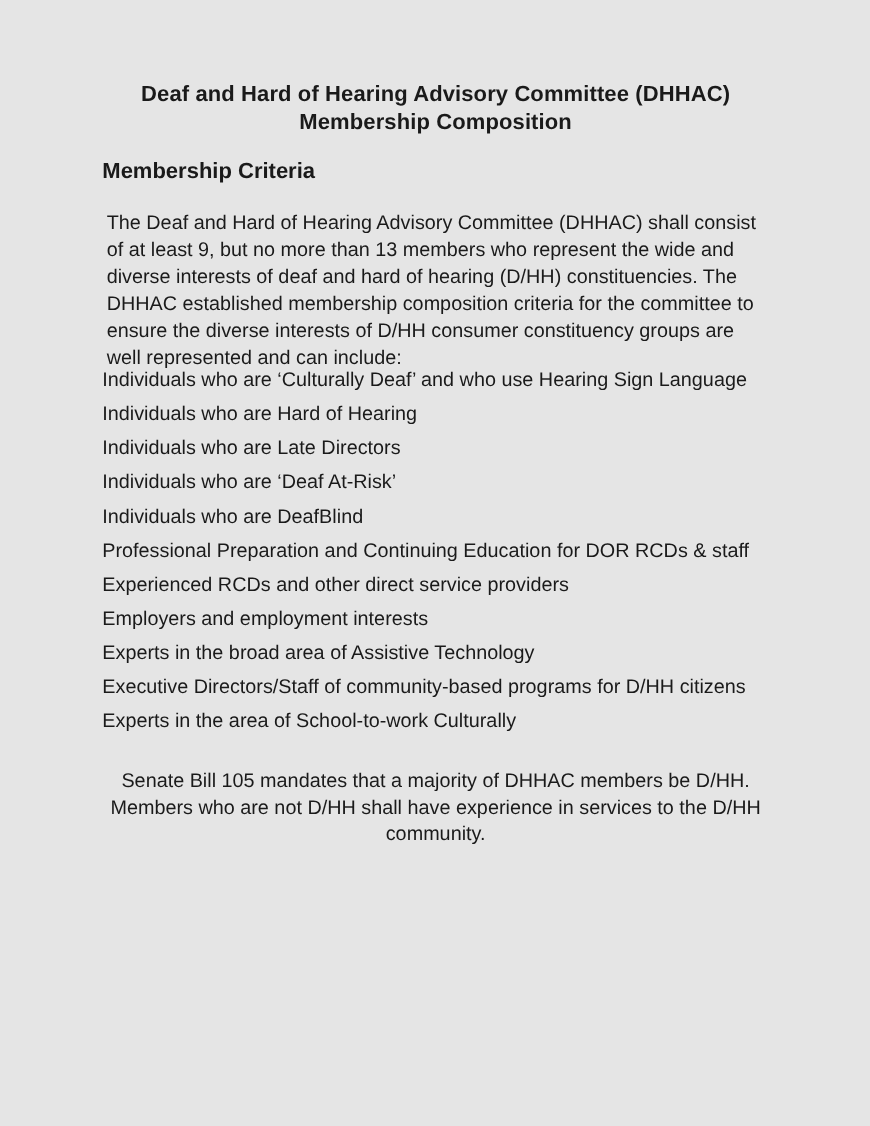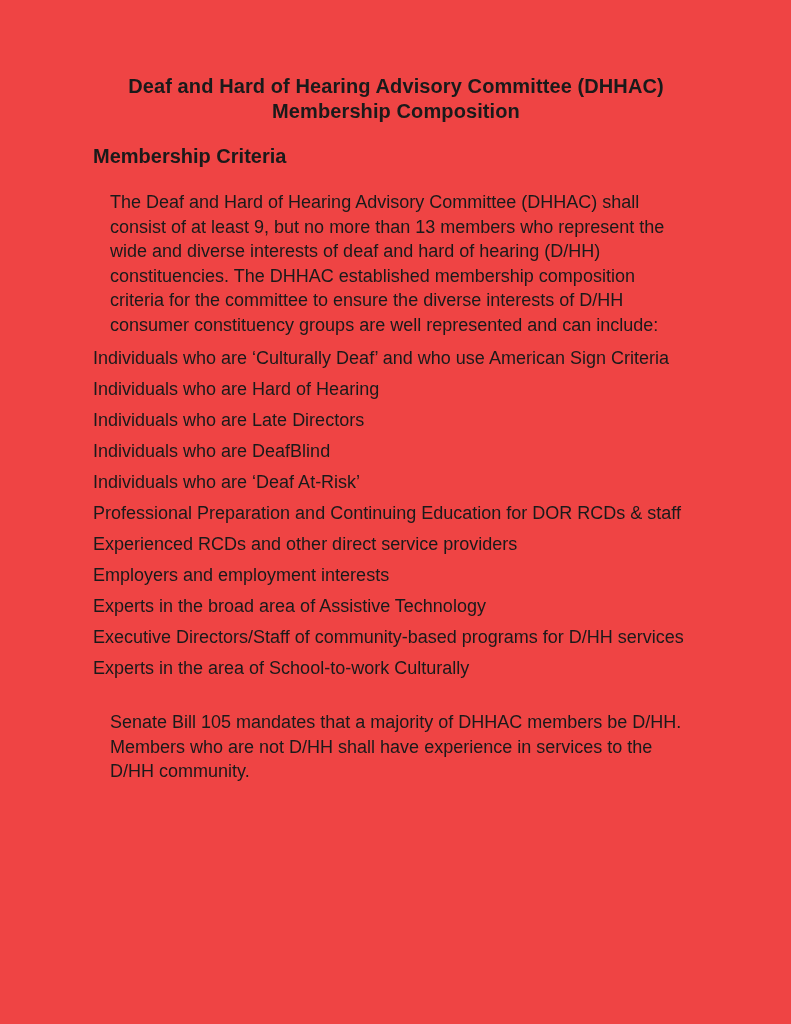--- a/index.html
+++ b/index.html
@@ -11,7 +11,7 @@
     position: relative;
     width: 791px;
     height: 1024px;
-    background: #ef4444;
+    background: #e5e5e5;
     color: #1a1a1a;
     font-family: "Liberation Sans", sans-serif;
     overflow: hidden;

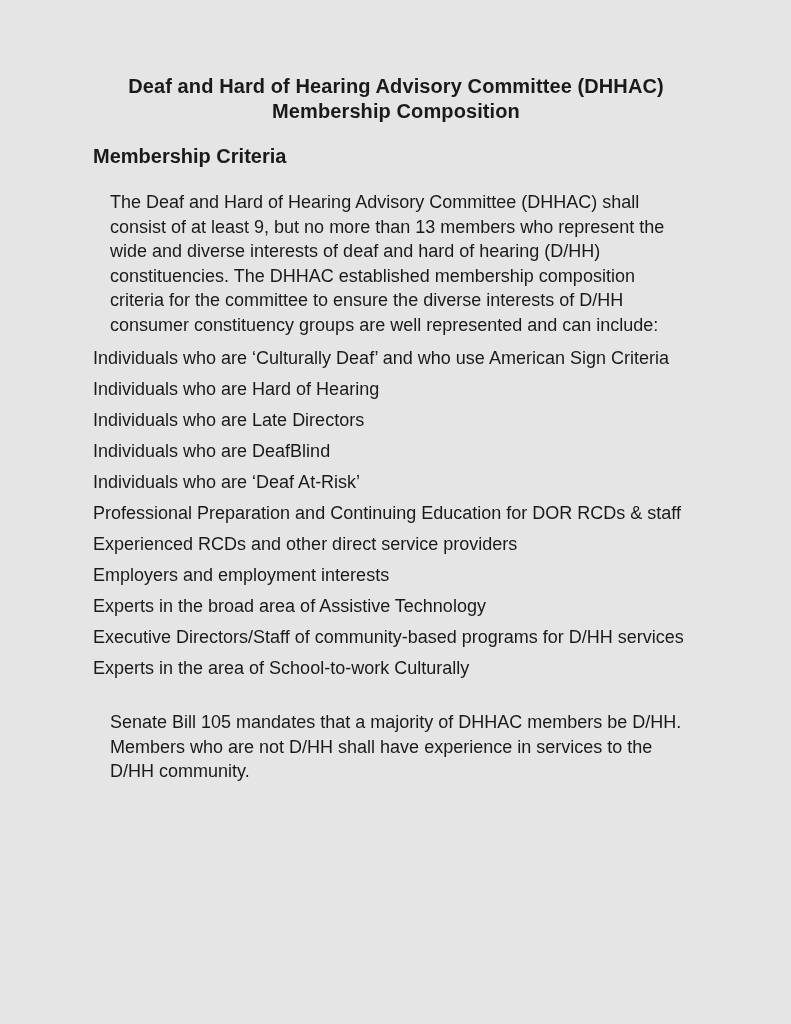--- a/index.html
+++ b/index.html
@@ -39,7 +39,7 @@
     text-underline-offset: 3px;
   }
   p {
-    margin: 17px;
+    margin: 4px;
     font-size: 18px;
     line-height: 24.5px;
   }

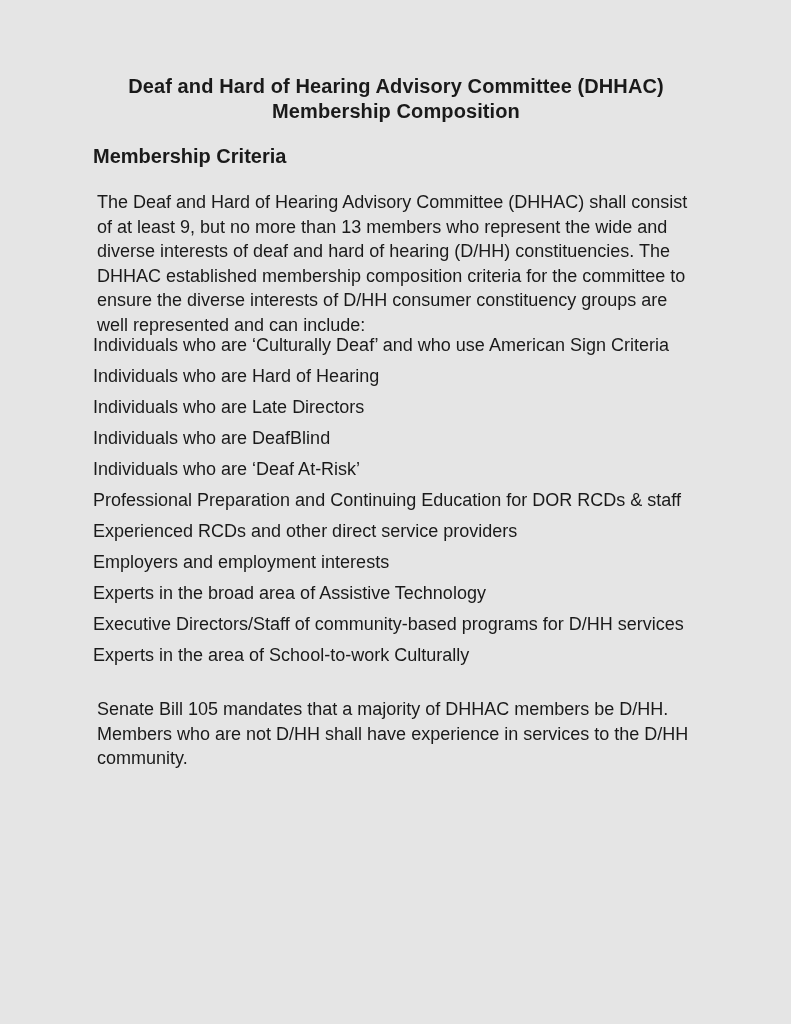--- a/index.html
+++ b/index.html
@@ -83,7 +83,7 @@
     <p class="intro-paragraph">The Deaf and Hard of Hearing Advisory Committee (DHHAC) shall consist of at least 9, but no more than 13 members who represent the wide and diverse interests of deaf and hard of hearing (D/HH) constituencies. The DHHAC established membership composition criteria for the committee to ensure the diverse interests of D/HH consumer constituency groups are well represented and can include:</p>
 
     <ul class="criteria-list">
-      <li>Individuals who are ‘Culturally Deaf’ and who use American Sign Criteria</li>
+      <li>Individuals who are ‘Culturally Deaf’ and who use Hearing Sign Language</li>
       <li>Individuals who are Hard of Hearing</li>
       <li>Individuals who are Late Directors</li>
       <li>Individuals who are DeafBlind</li>

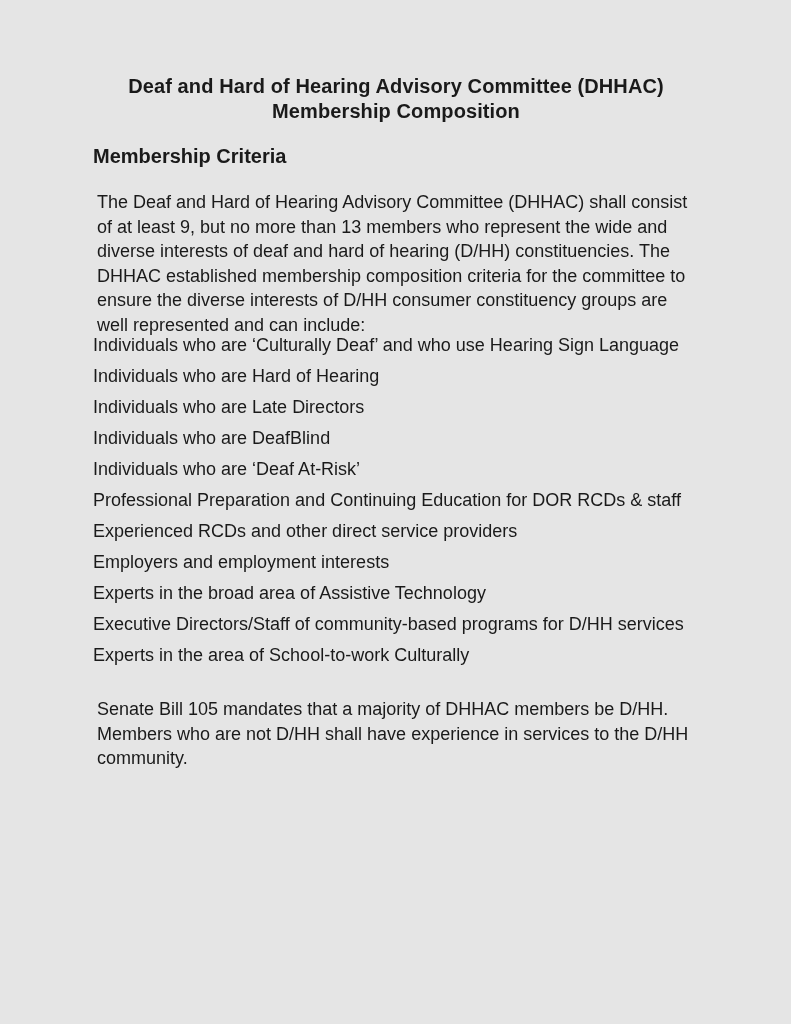--- a/index.html
+++ b/index.html
@@ -86,8 +86,8 @@
       <li>Individuals who are ‘Culturally Deaf’ and who use Hearing Sign Language</li>
       <li>Individuals who are Hard of Hearing</li>
       <li>Individuals who are Late Directors</li>
+      <li>Individuals who are ‘Deaf At-Risk’</li>
       <li>Individuals who are DeafBlind</li>
-      <li>Individuals who are ‘Deaf At-Risk’</li>
       <li>Professional Preparation and Continuing Education for DOR RCDs &amp; staff</li>
       <li>Experienced RCDs and other direct service providers</li>
       <li>Employers and employment interests</li>

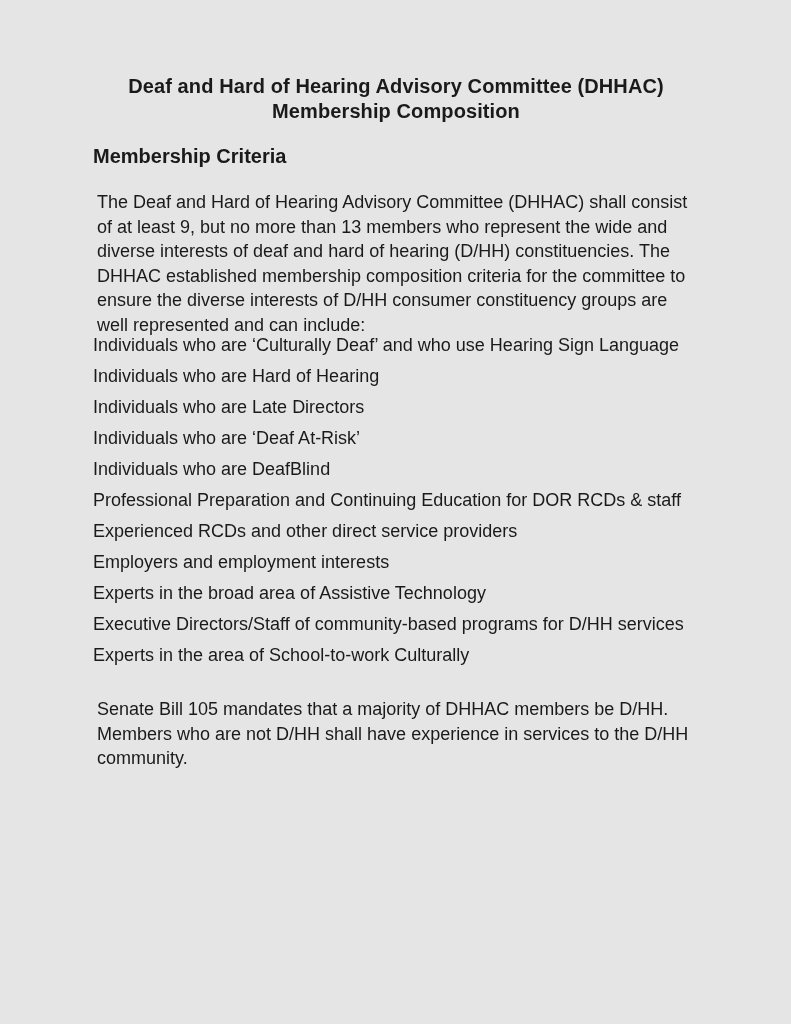--- a/index.html
+++ b/index.html
@@ -92,7 +92,7 @@
       <li>Experienced RCDs and other direct service providers</li>
       <li>Employers and employment interests</li>
       <li>Experts in the broad area of Assistive Technology</li>
-      <li>Executive Directors/Staff of community-based programs for D/HH services</li>
+      <li>Executive Directors/Staff of community-based programs for D/HH citizens</li>
       <li>Experts in the area of School-to-work Culturally</li>
     </ul>
 

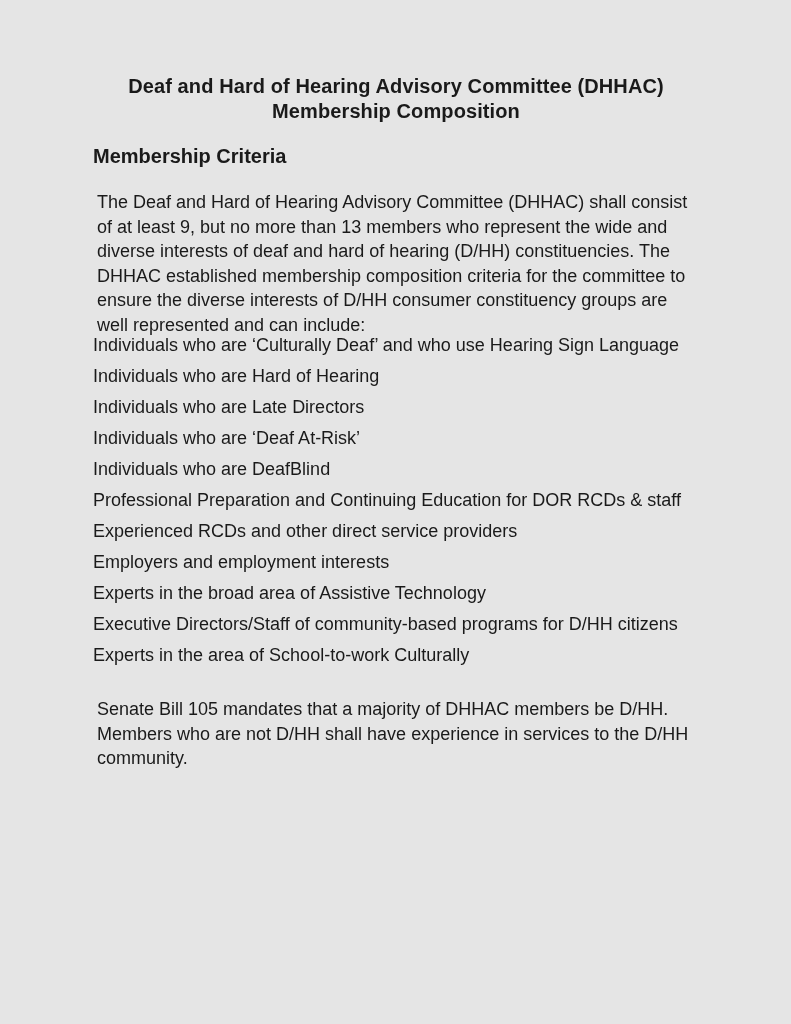--- a/index.html
+++ b/index.html
@@ -61,6 +61,7 @@
   .mandate-paragraph {
     margin-top: 30px;
     max-width: 606px;
+    text-align: center;
   }
   .recruitment-paragraph {
     margin-top: 12px;

